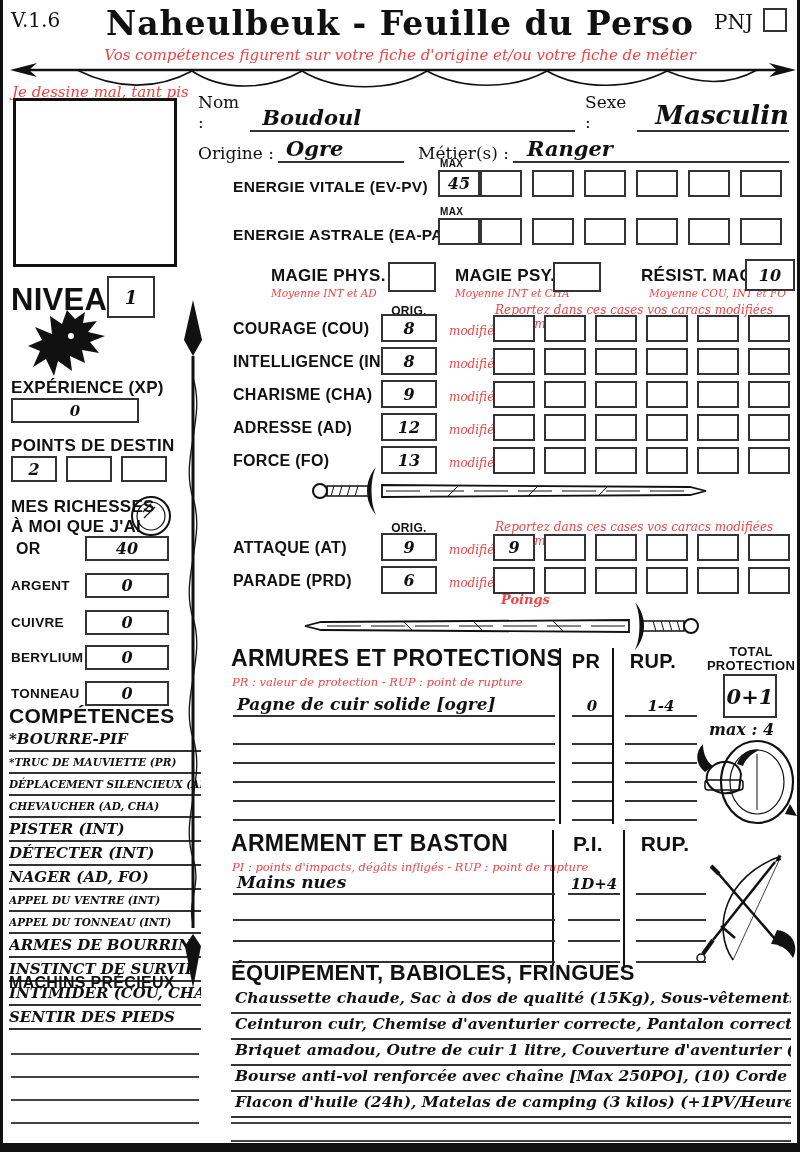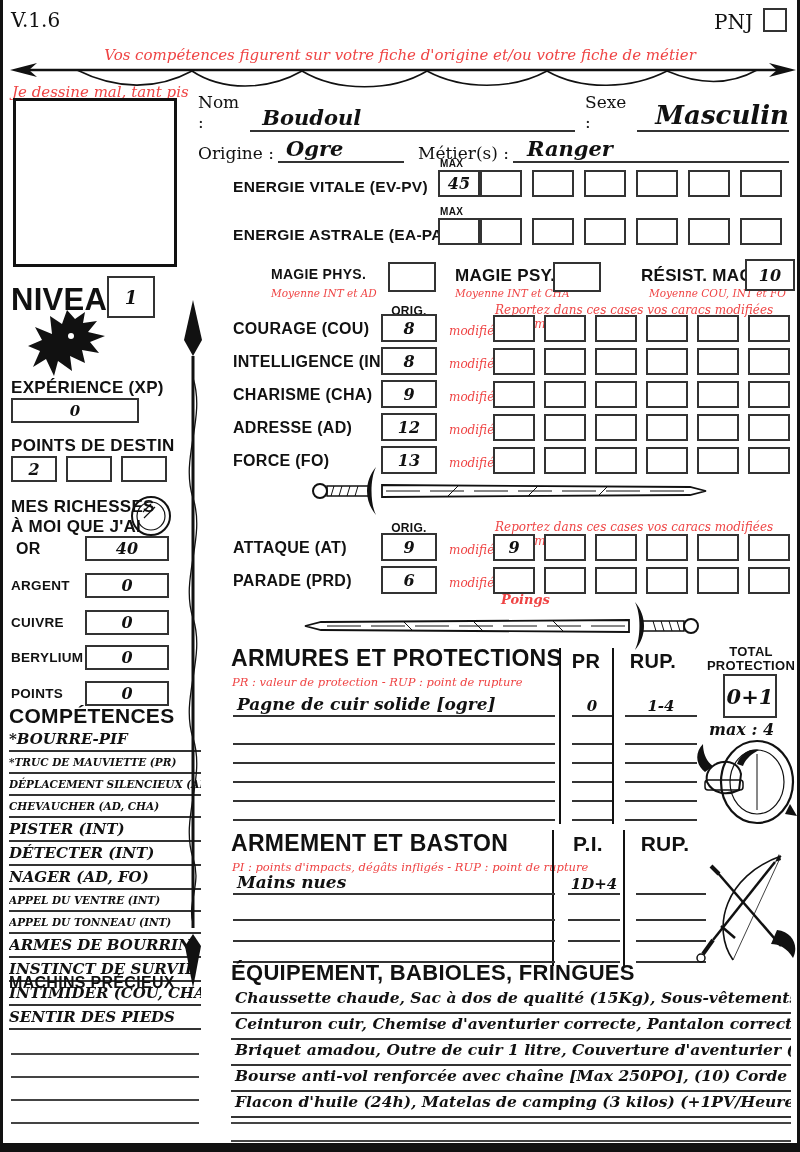--- a/index.html
+++ b/index.html
@@ -64,6 +64,7 @@
 <div id="page">
 
   <div class="abs fser" style="left:8px;top:8px;font-size:20px;">V.1.6</div>
+  <div class="abs" id="title">Naheulbeuk - Feuille du Perso</div>
   <div class="abs fser" style="right:44px;top:10px;font-size:20px;">PNJ</div>
   <div class="abs box" style="right:10px;top:8px;width:24px;height:24px;"></div>
   <div class="abs fnote" id="subtitle">Vos compétences figurent sur votre fiche d'origine et/ou votre fiche de métier</div>

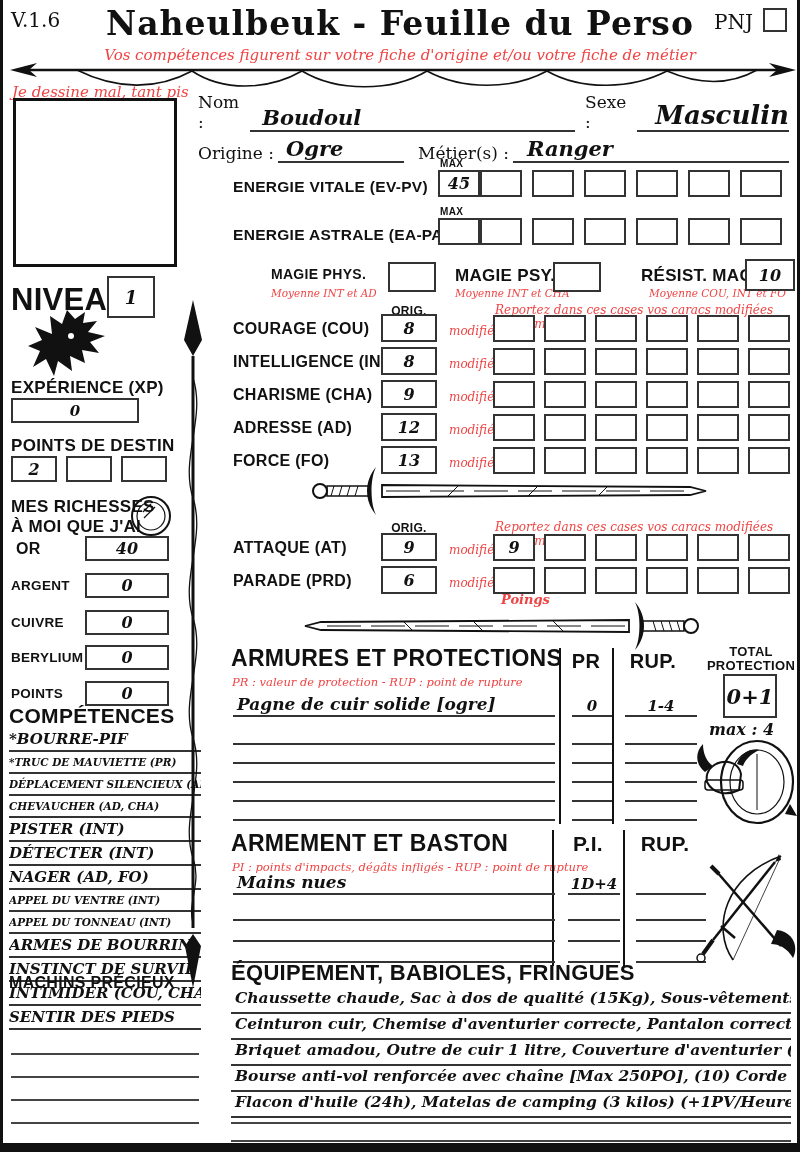--- a/index.html
+++ b/index.html
@@ -123,7 +123,7 @@
       </div>
   </div>
 
-  <div class="abs fdisp" style="left:268px;top:266px;font-size:14px;">MAGIE PHYS.</div>
+  <div class="abs fdisp" style="left:268px;top:266px;font-size:17px;">MAGIE PHYS.</div>
   <div class="abs fnote" style="left:268px;top:287px;font-size:10.5px;">Moyenne INT et AD</div>
   <div class="abs box box-val" style="left:385px;top:262px;width:48px;height:30px;"></div>
   <div class="abs fdisp" style="left:452px;top:266px;font-size:17px;">MAGIE PSY.</div>

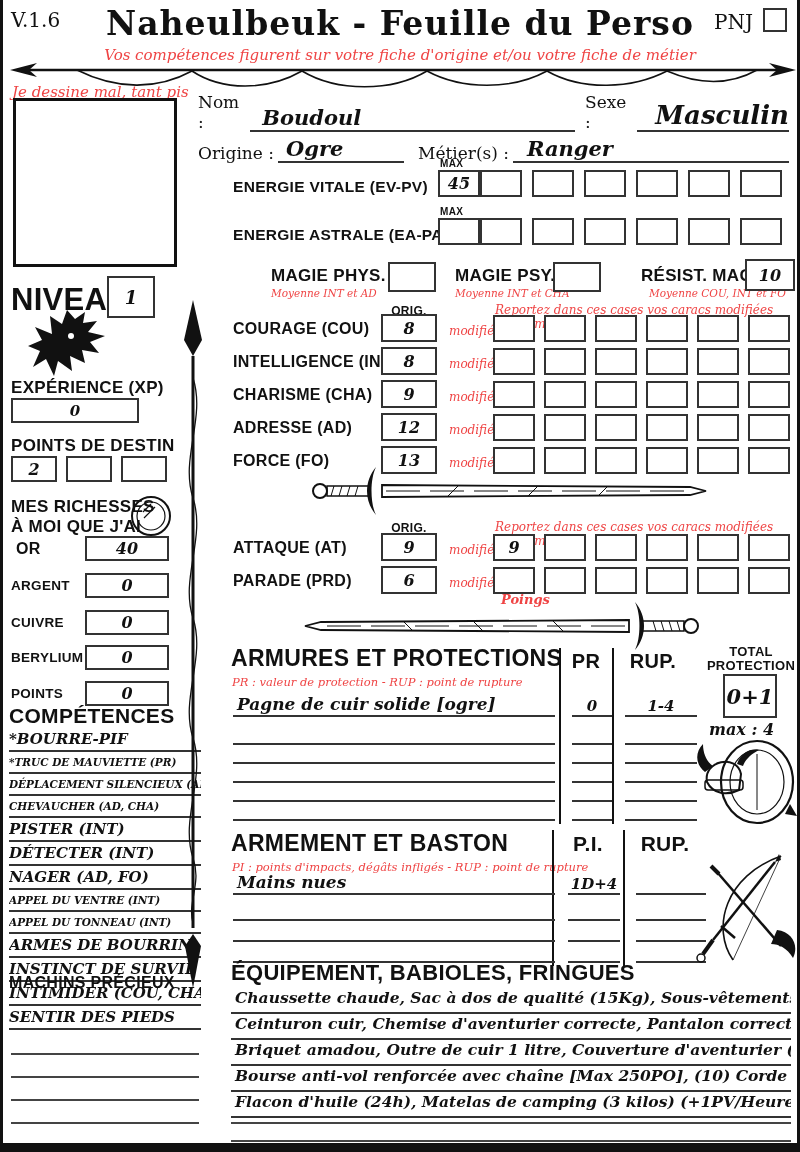--- a/index.html
+++ b/index.html
@@ -448,7 +448,7 @@
     <div class="box mvbox box-val">0</div>
   </div>
   <div class="money-row" style="top:681px;">
-    <span class="mlabel fdisp">POINTS</span>
+    <span class="mlabel fdisp">TONNEAU</span>
     <div class="box mvbox box-val">0</div>
   </div>
 

